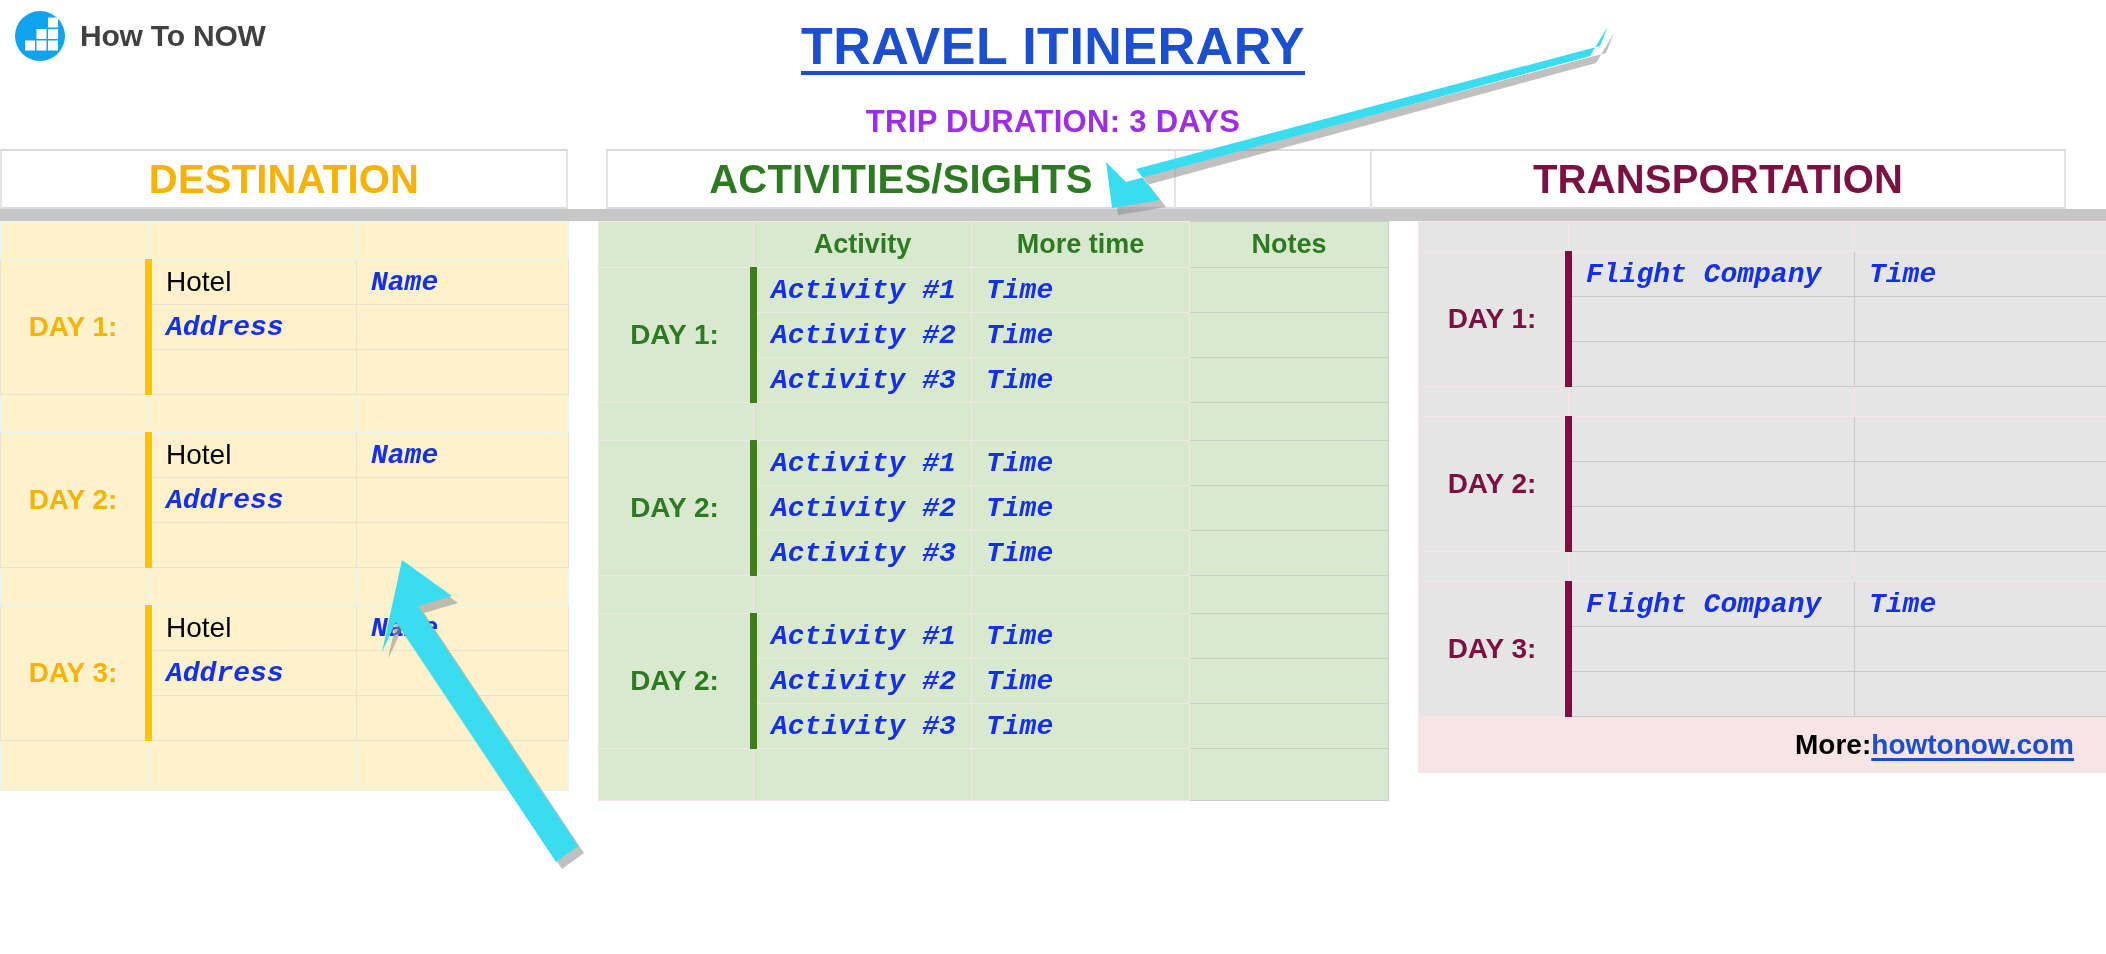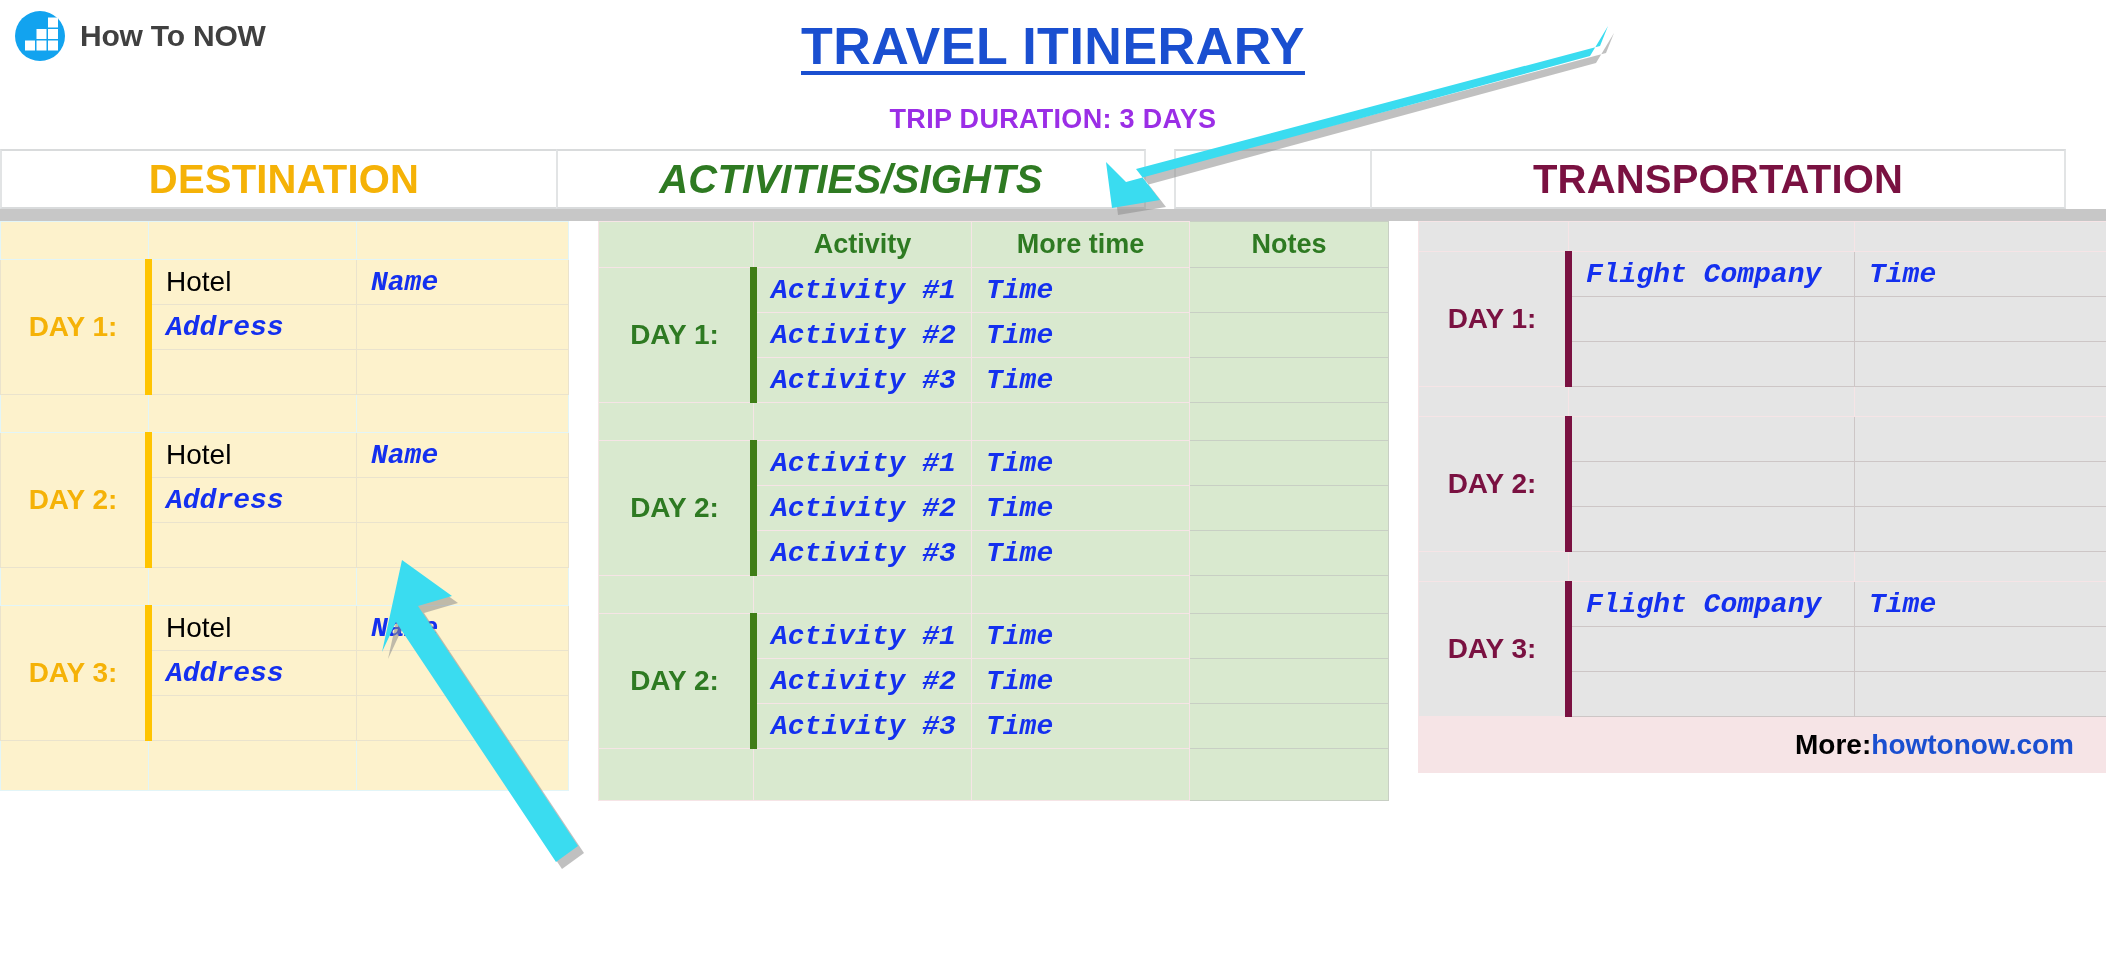--- a/index.html
+++ b/index.html
@@ -30,7 +30,7 @@
   .doc-sub {
     position: absolute; left: 0; right: 0; top: 104px;
     text-align: center;
-    font-size: 27px; font-weight: 700; letter-spacing: 0.3px;
+    font-size: 31px; font-weight: 700; letter-spacing: 0.3px;
     color: #9b2ee6;
     font-family: "Liberation Sans", sans-serif;
   }

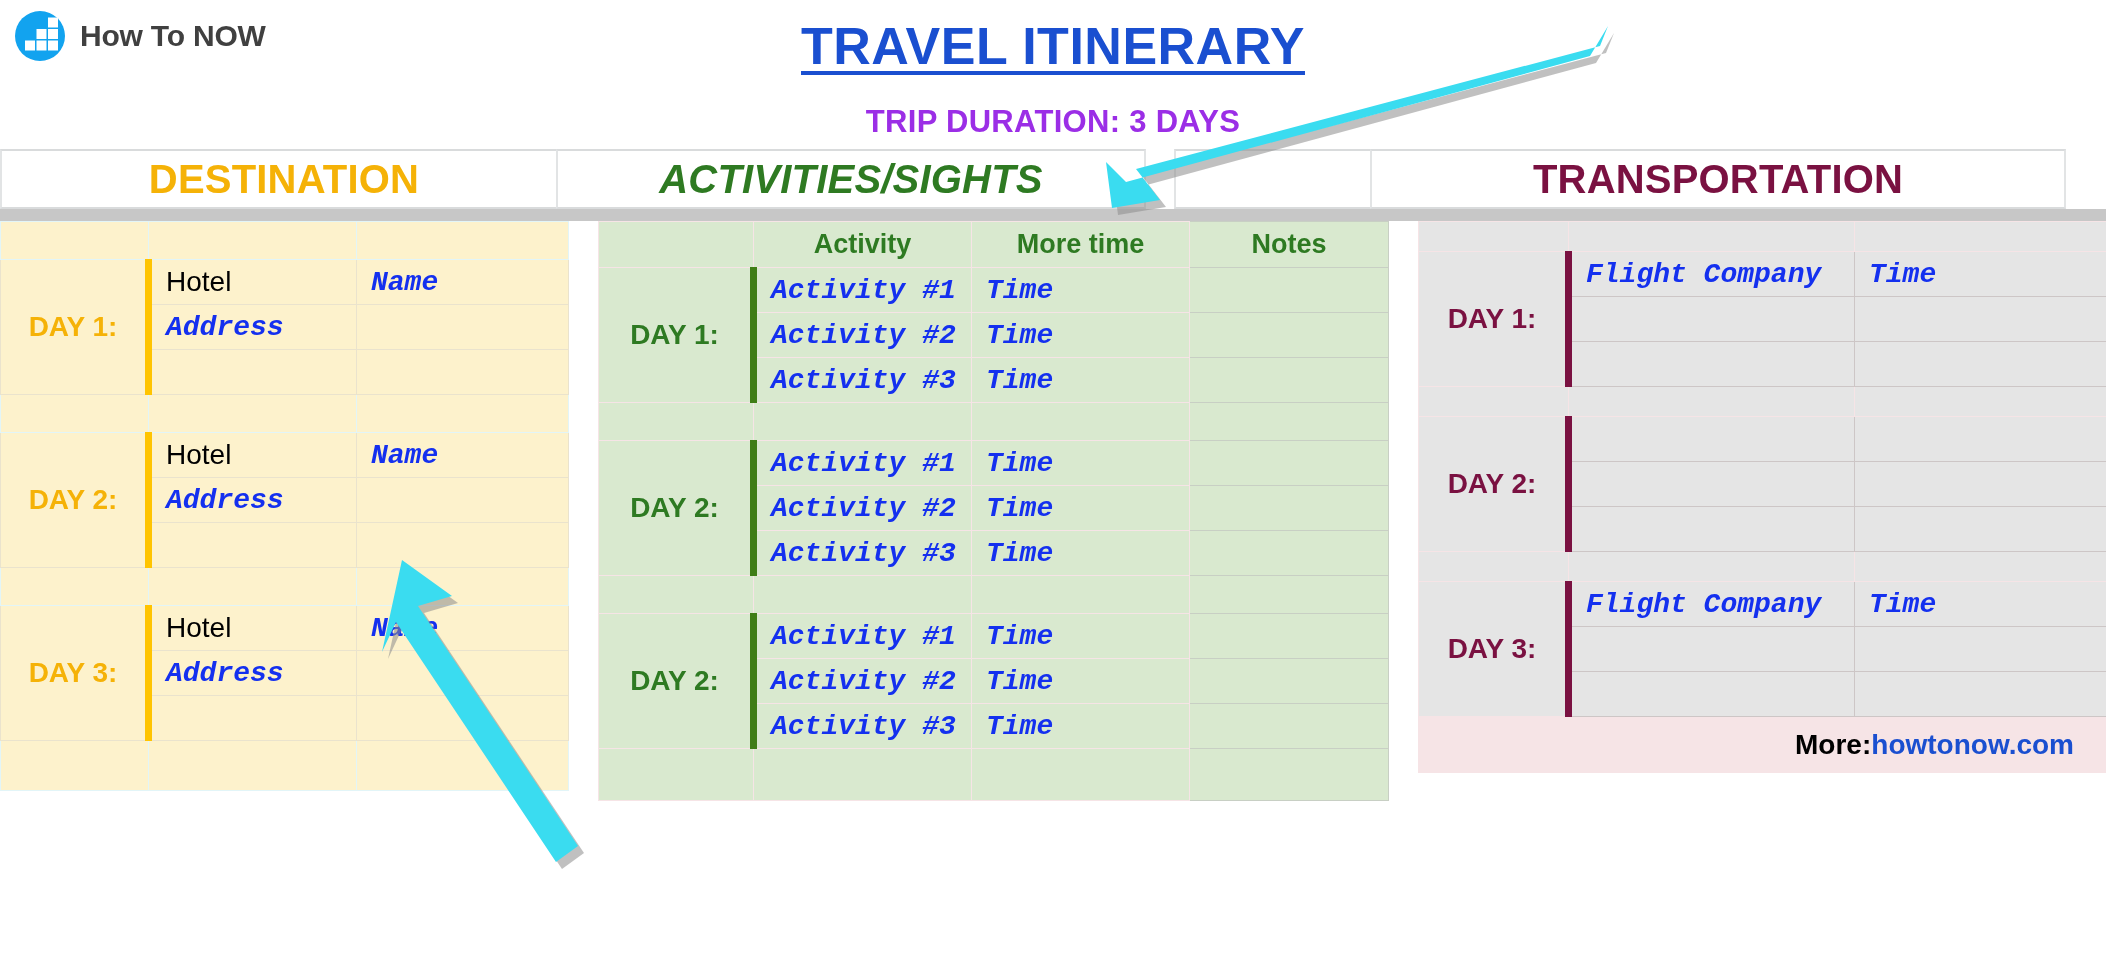--- a/index.html
+++ b/index.html
@@ -121,7 +121,7 @@
     <div class="cap-cell" style="left:0px; width:568px;">
       <span class="cap-text cap-dest">DESTINATION</span>
     </div>
-    <div class="cap-cell" style="left:556px; width:590px;font-style:italic;">
+    <div class="cap-cell" style="left:606px; width:590px;">
       <span class="cap-text cap-act">ACTIVITIES/SIGHTS</span>
     </div>
     <div class="cap-cell" style="left:1174px; width:226px;"></div>

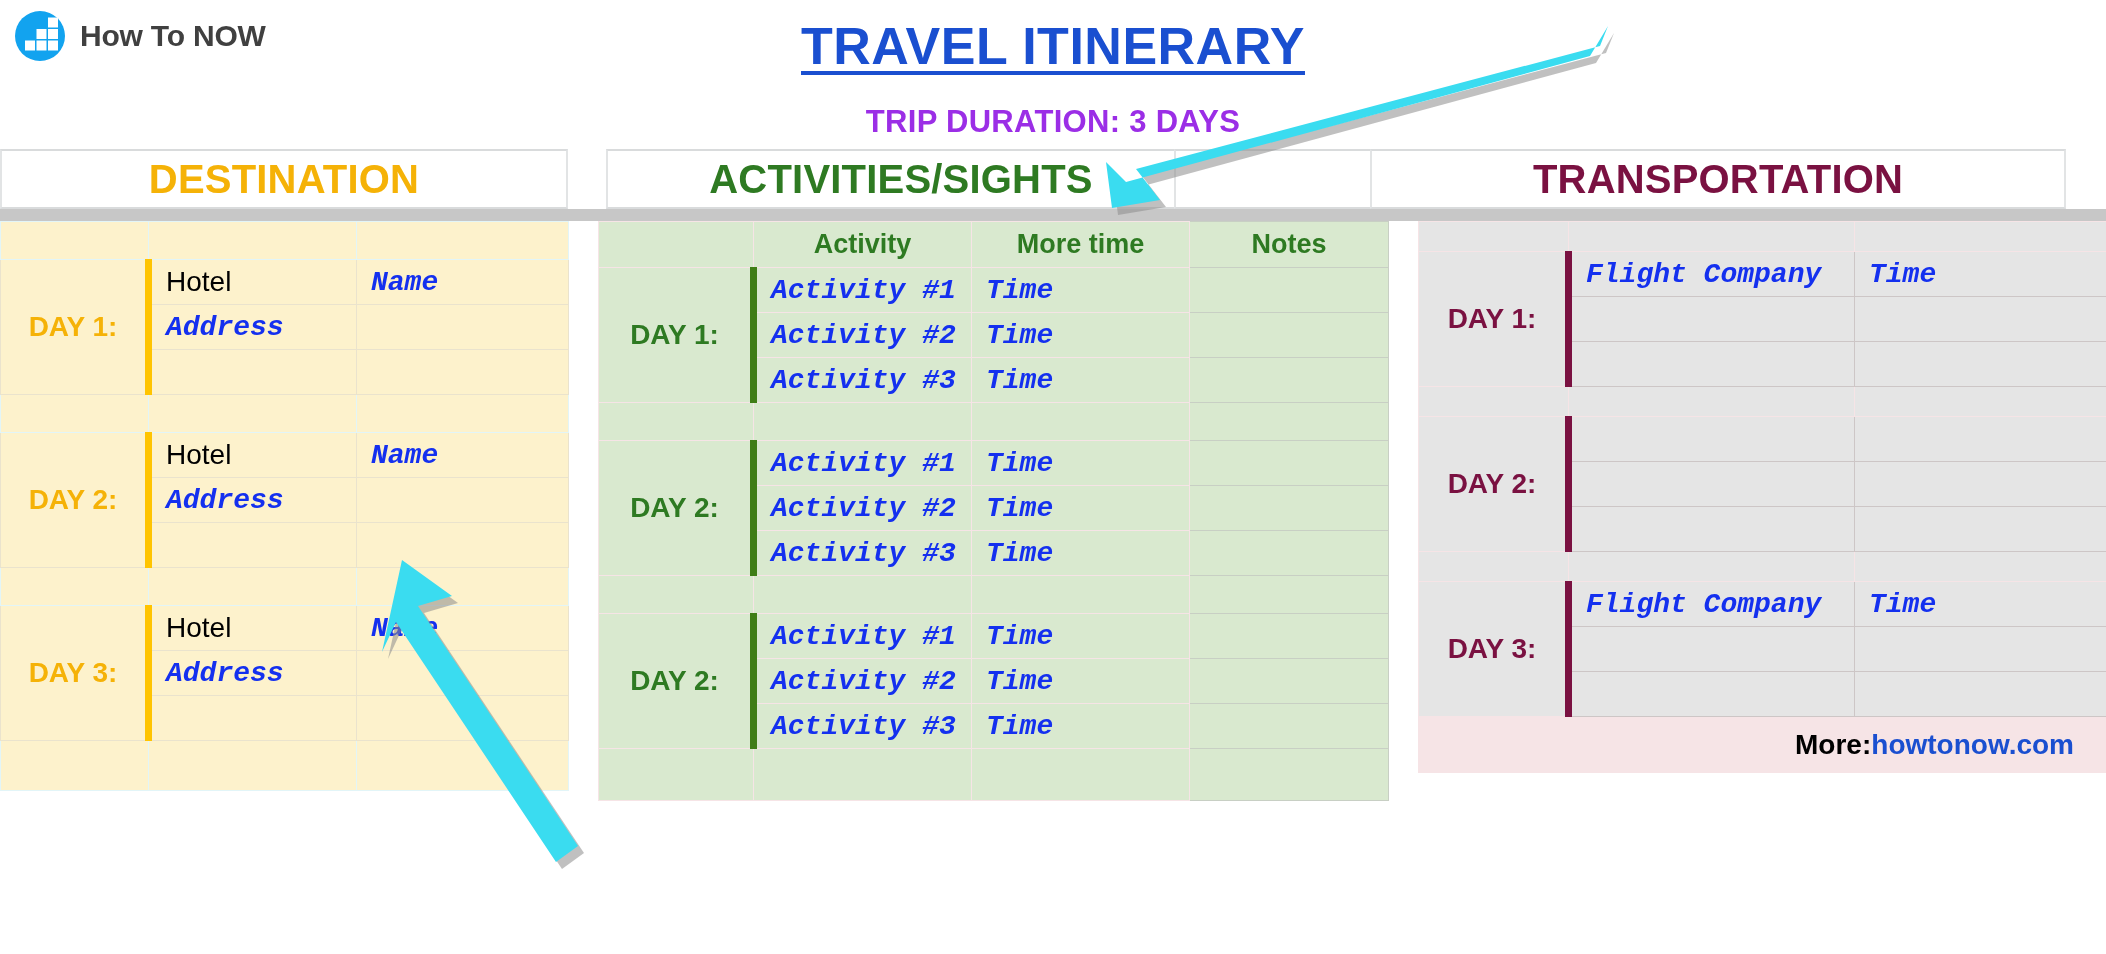--- a/index.html
+++ b/index.html
@@ -90,7 +90,7 @@
                   padding-right: 32px; height: 100%; }
   .more-lbl { font-size: 28px; font-weight: 700; color: #000; }
   .more-link { font-size: 28px; font-weight: 700; color: #1a4fd0;
-               text-decoration-thickness: 3px;
+               text-decoration: underline; text-decoration-thickness: 3px;
                text-underline-offset: 4px; }
 
   

